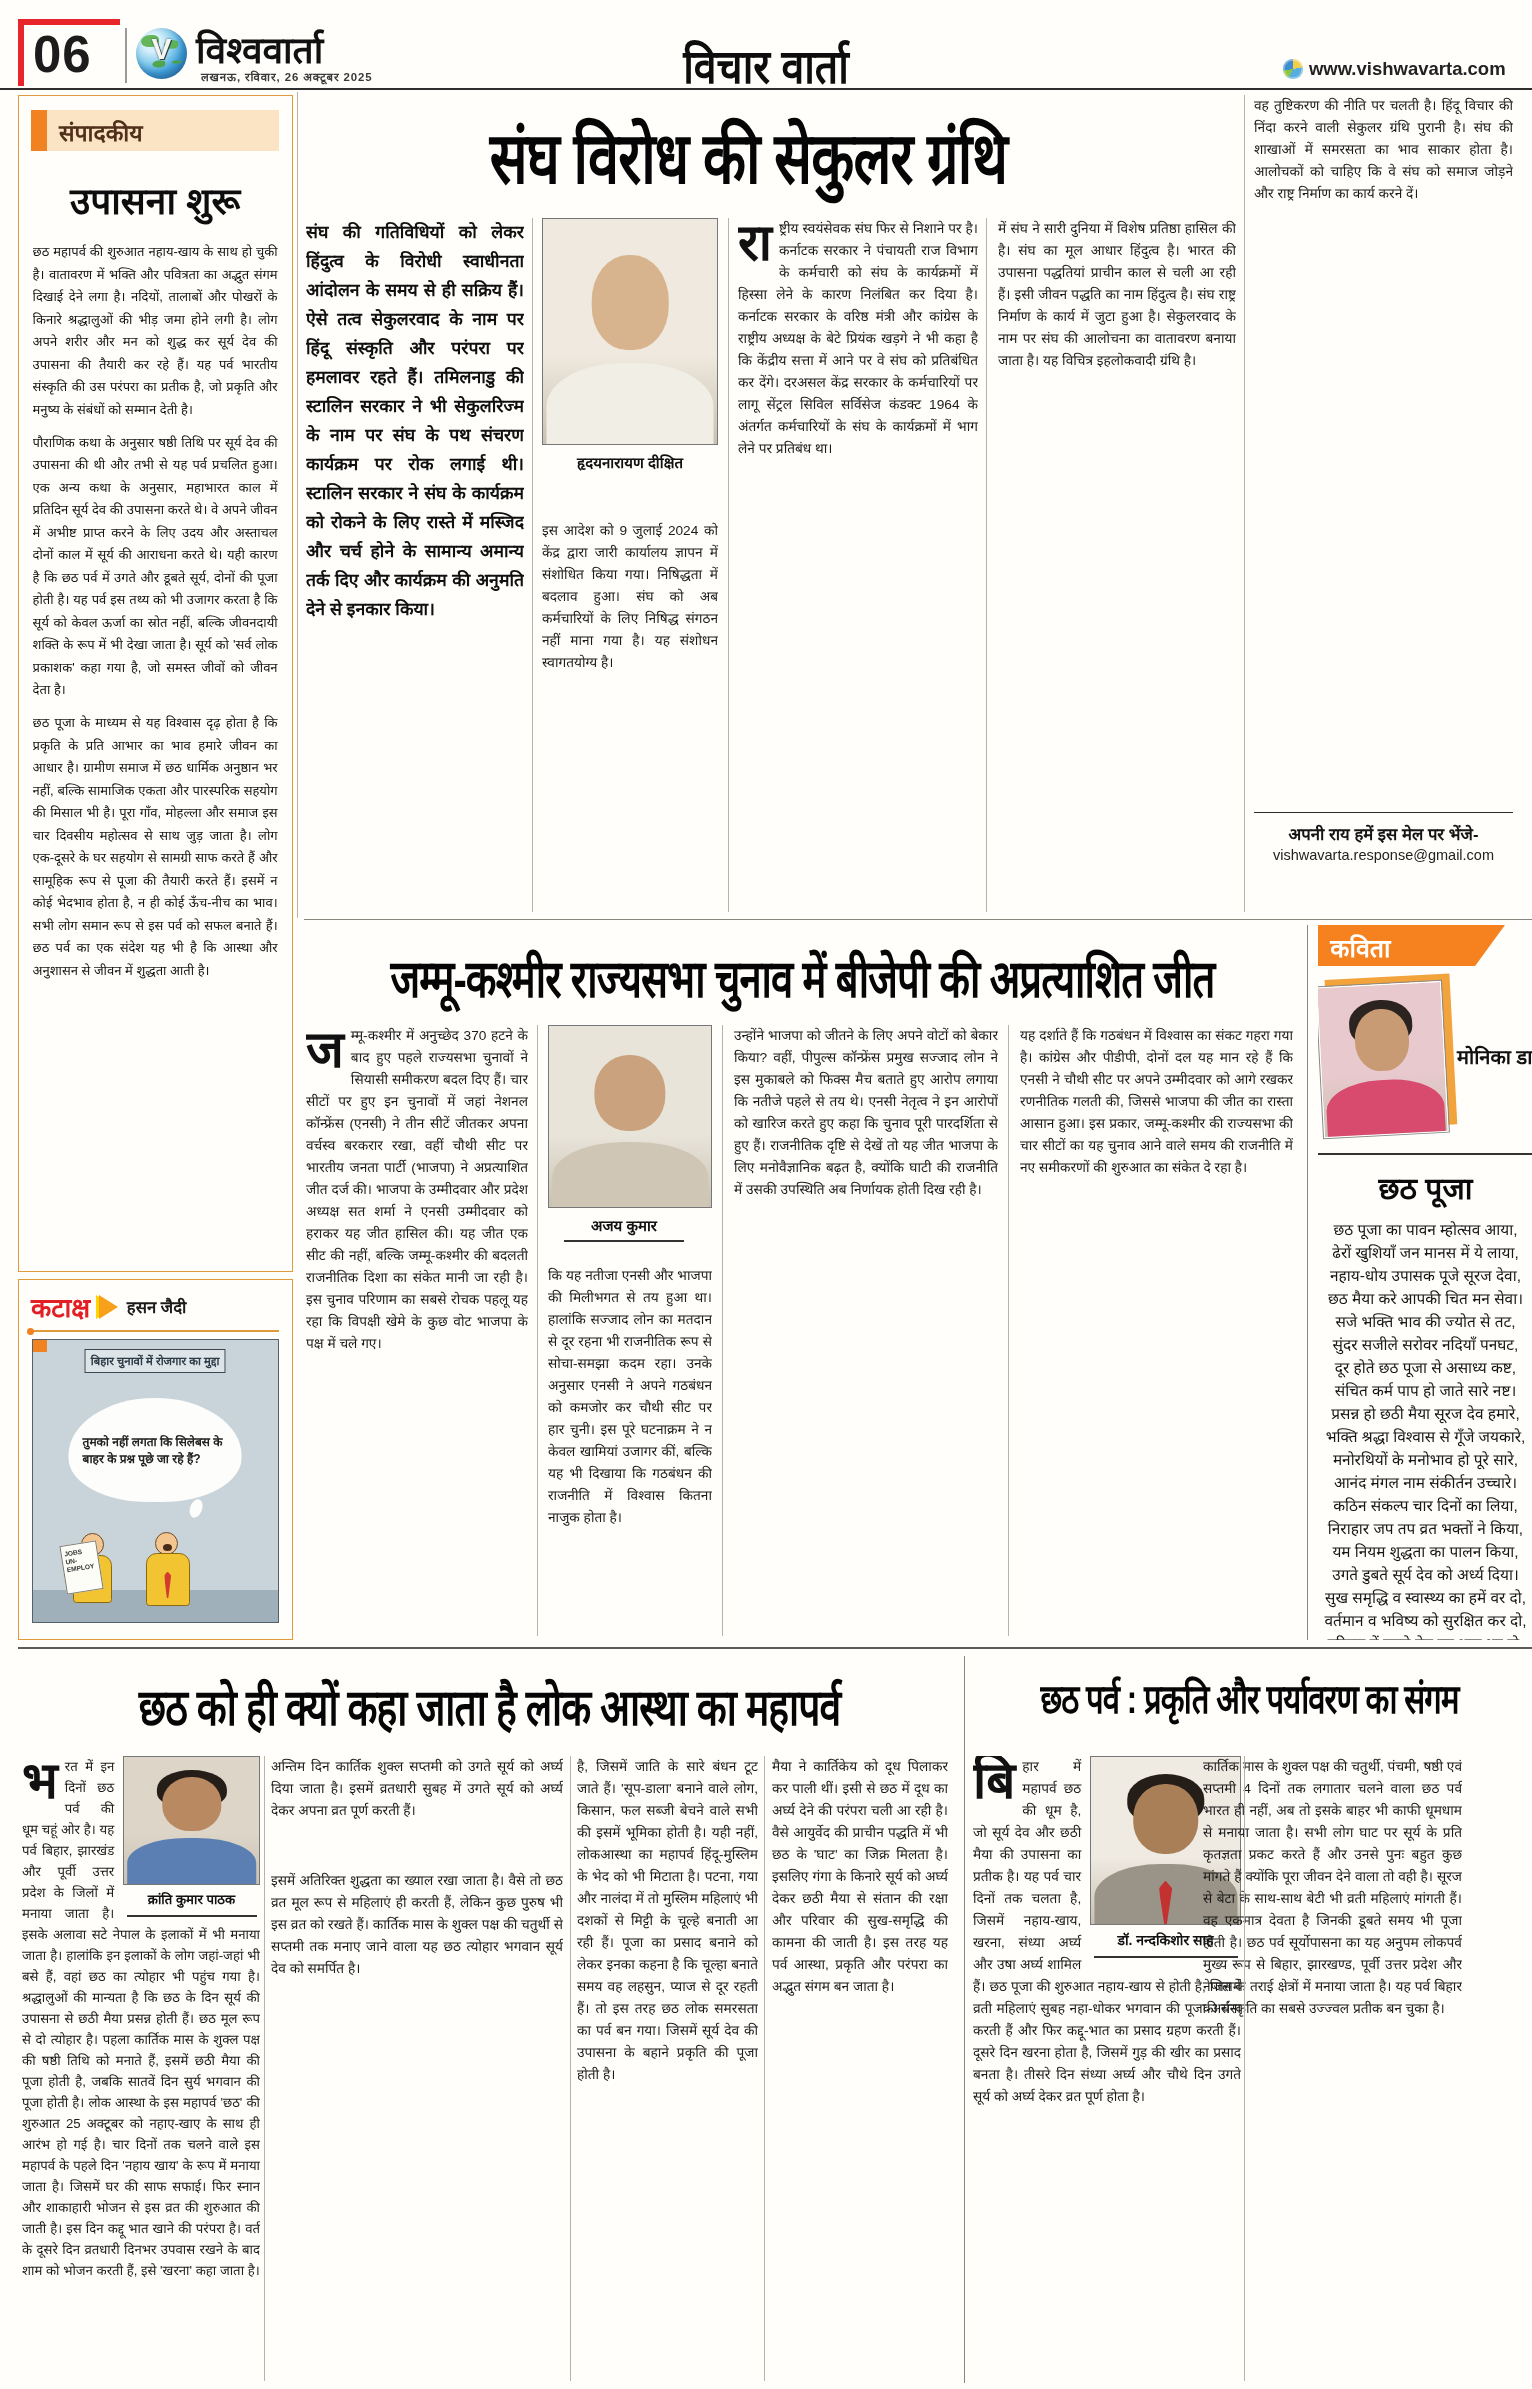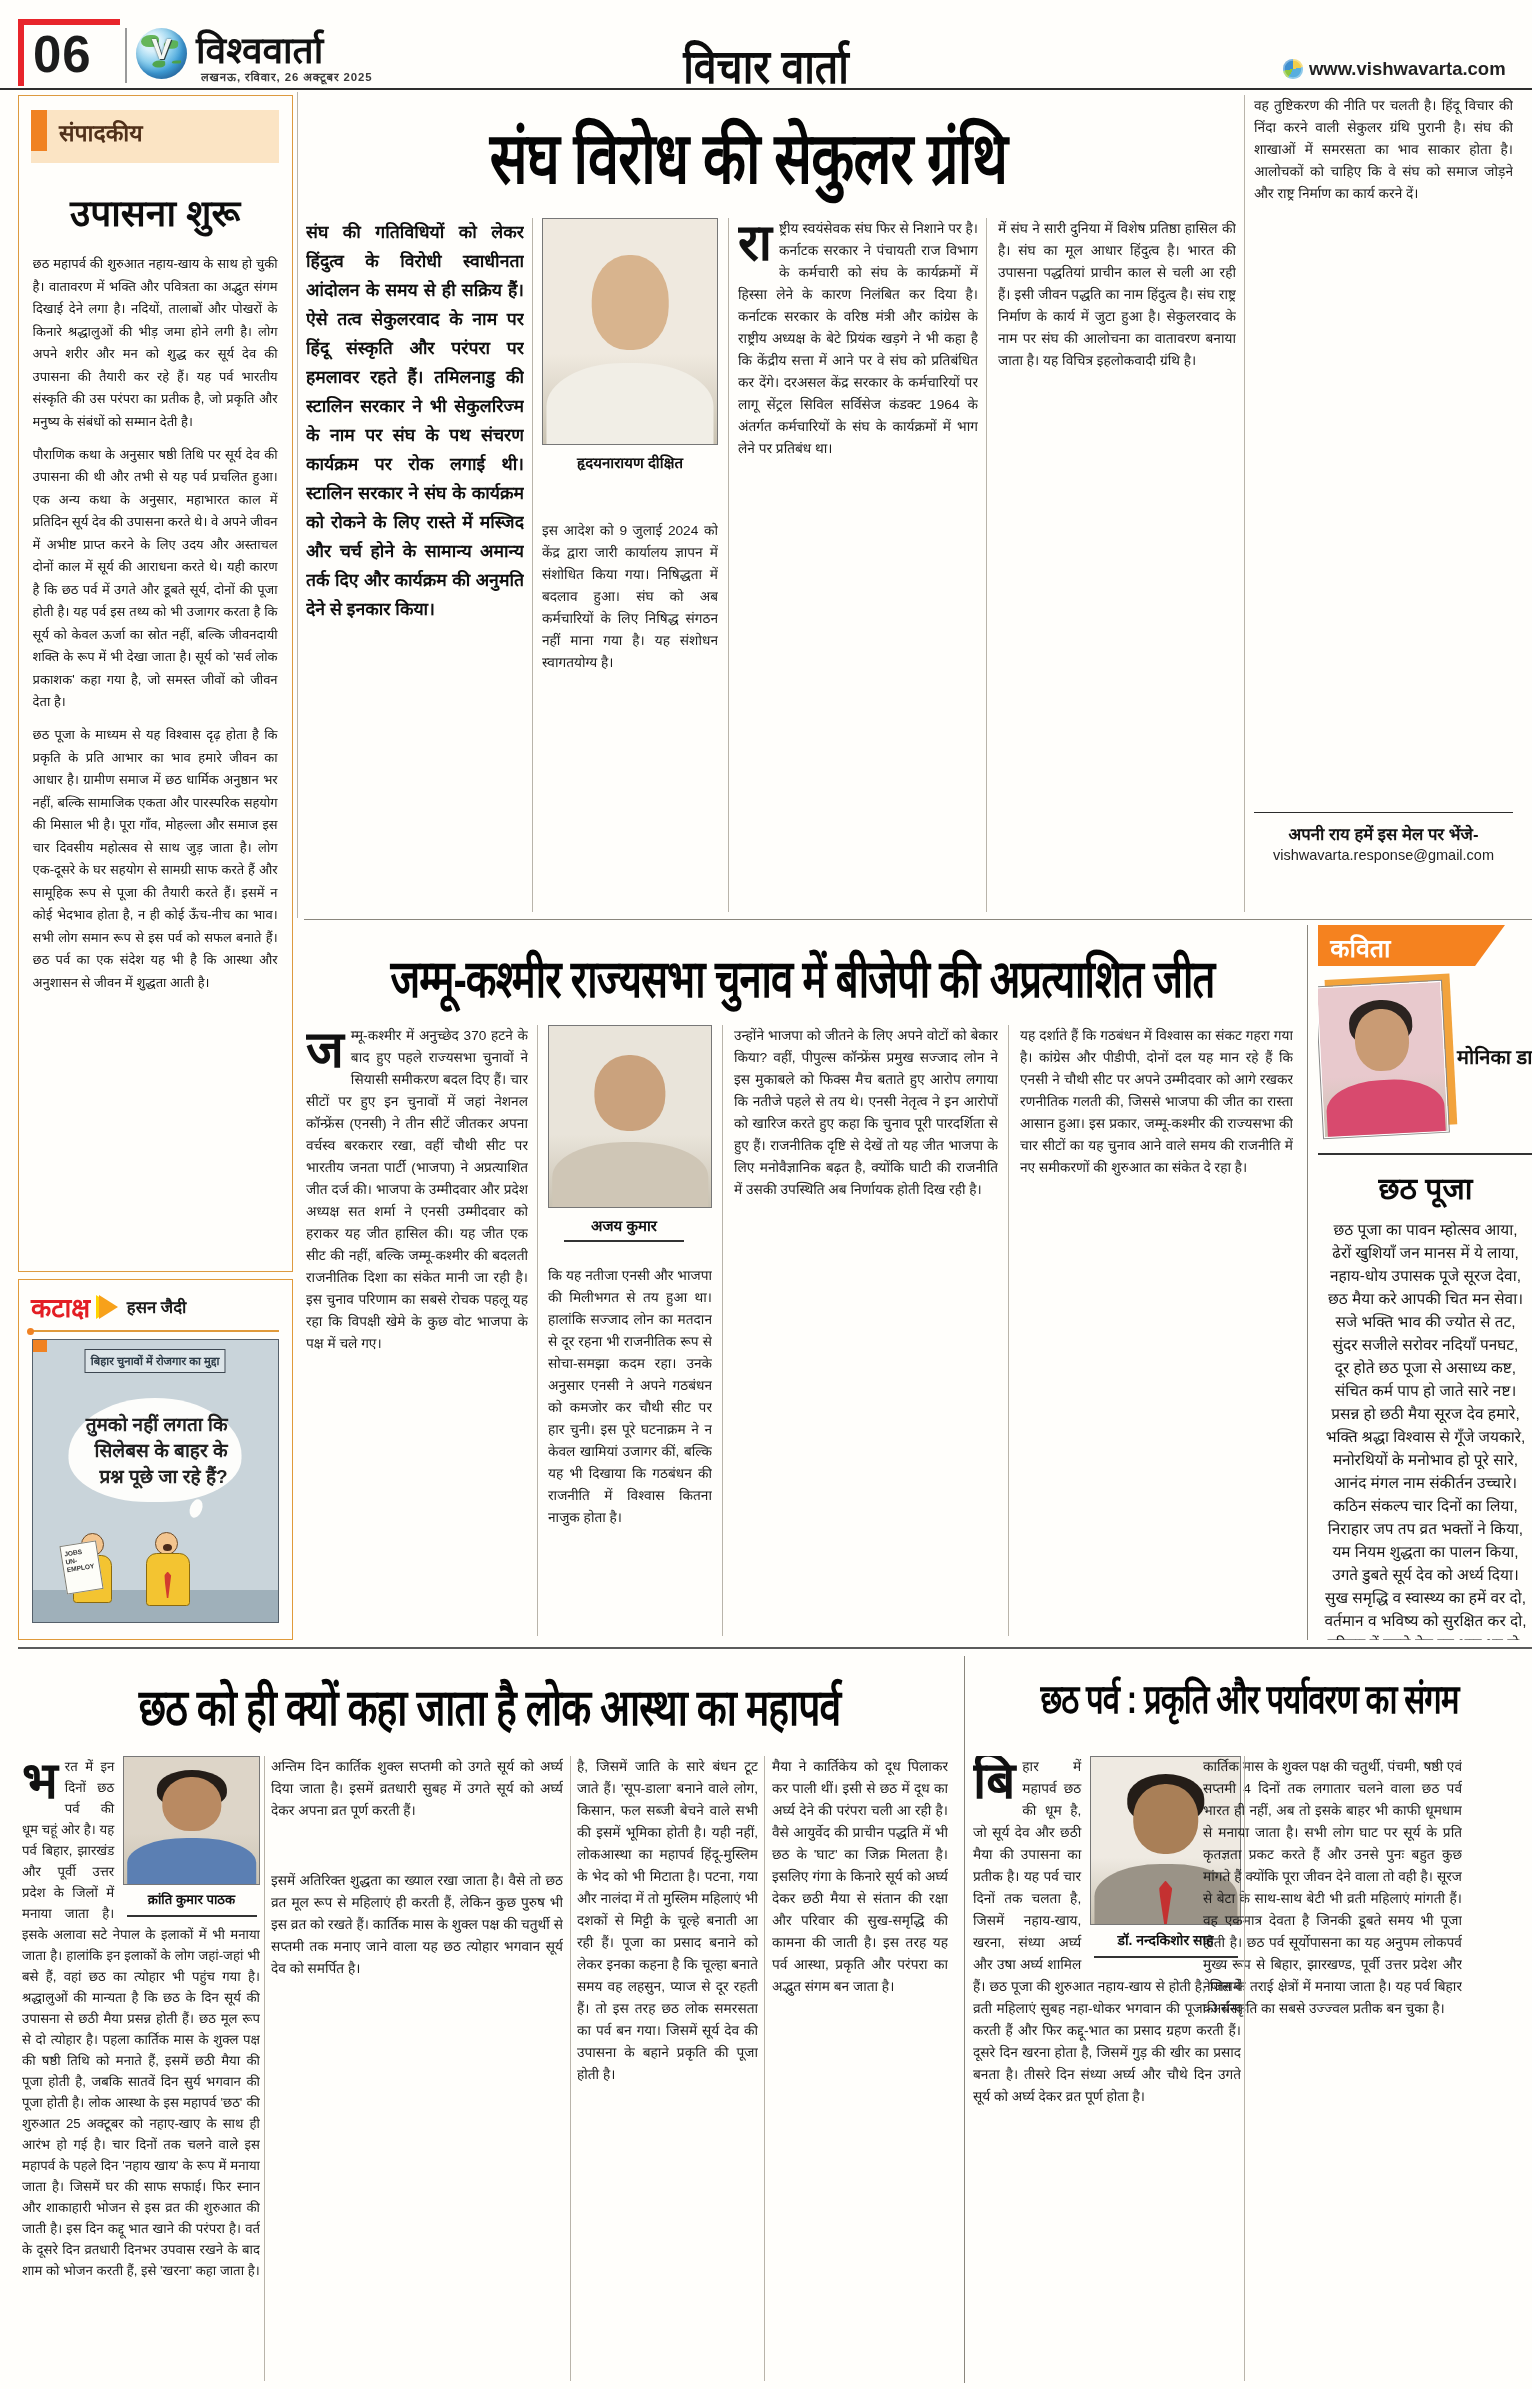--- a/index.html
+++ b/index.html
@@ -51,7 +51,7 @@
 
   
   .ed-box { position:absolute; left:17.6px; top:95px; width:275px; height:1177px; border:0.9px solid #dd9a3f; background:#fffefb; overflow:hidden; }
-  .ed-label-bar { position:relative; margin:14px 12.3px 0 12.3px; height:53px; background:#fbe4c4; }
+  .ed-label-bar { position:relative; margin:14px 12.3px 0 12.3px; height:41px; background:#fbe4c4; }
   .ed-label-sq { position:absolute; left:0; top:0; width:16px; height:41px; background:#f08222; }
   .ed-label { position:absolute; left:28px; top:6.2px; font-size:23px; font-weight:700; color:#50301a; }
   .ed-title { margin-top:23px; text-align:center; font-size:37px; font-weight:800; color:#0d0d0d; }

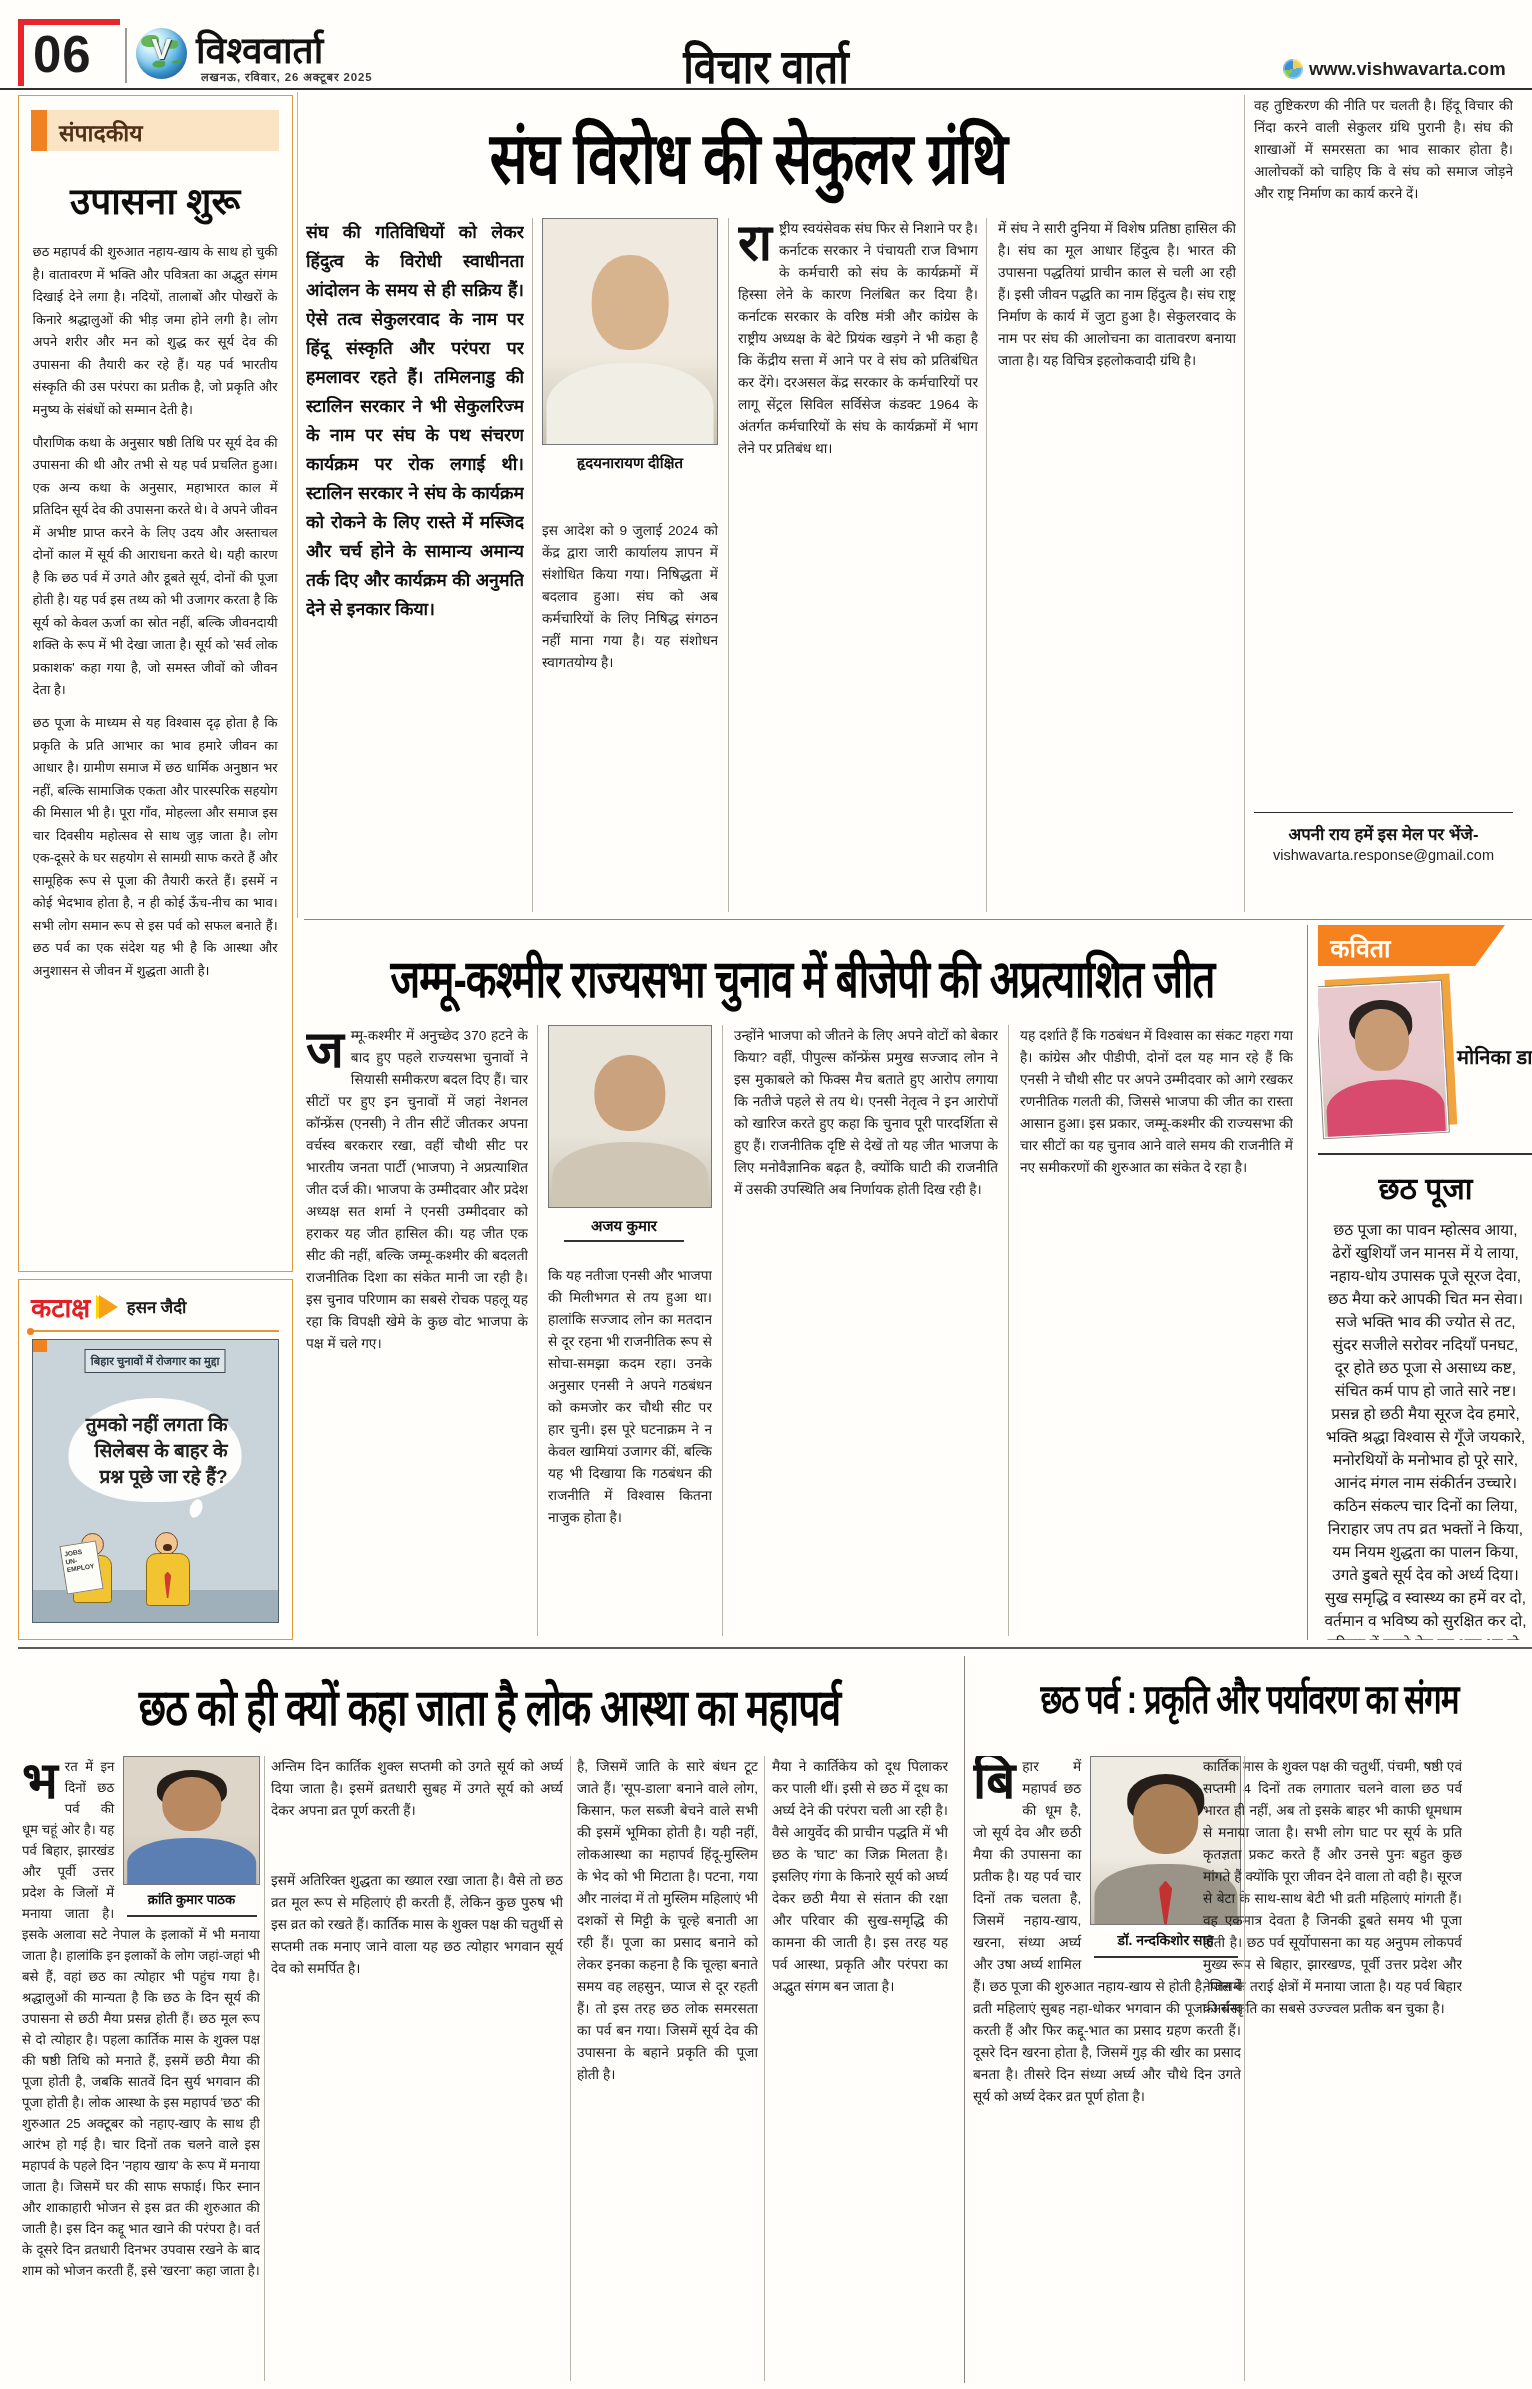--- a/index.html
+++ b/index.html
@@ -73,7 +73,7 @@
     background:#dde5e9; font-size:11.4px; font-weight:700; text-align:center; padding:3.5px 2.6px; color:#2c3a46; }
   .ct-bubble { position:absolute; left:50%; top:58px; transform:translateX(-50%); width:173px; height:104px; background:#fdfdfb;
     border-radius:50% 50% 46% 46%/55% 55% 42% 42%; display:flex; align-items:center; justify-content:center;
-    font-size:19px; font-weight:700; text-align:right; color:#222; padding:7px 14px; }
+    font-size:12px; font-weight:700; text-align:left; color:#222; padding:7px 14px; }
   .ct-tail { position:absolute; left:157px; top:159px; width:12.3px; height:19.4px; background:#fdfdfb; border-radius:50%; transform:rotate(20deg); }
   .ct-ground { position:absolute; left:0; bottom:0; width:100%; height:32px; background:#9fb0ba; }
   .ct-man { position:absolute; bottom:19.4px; width:42px; }

